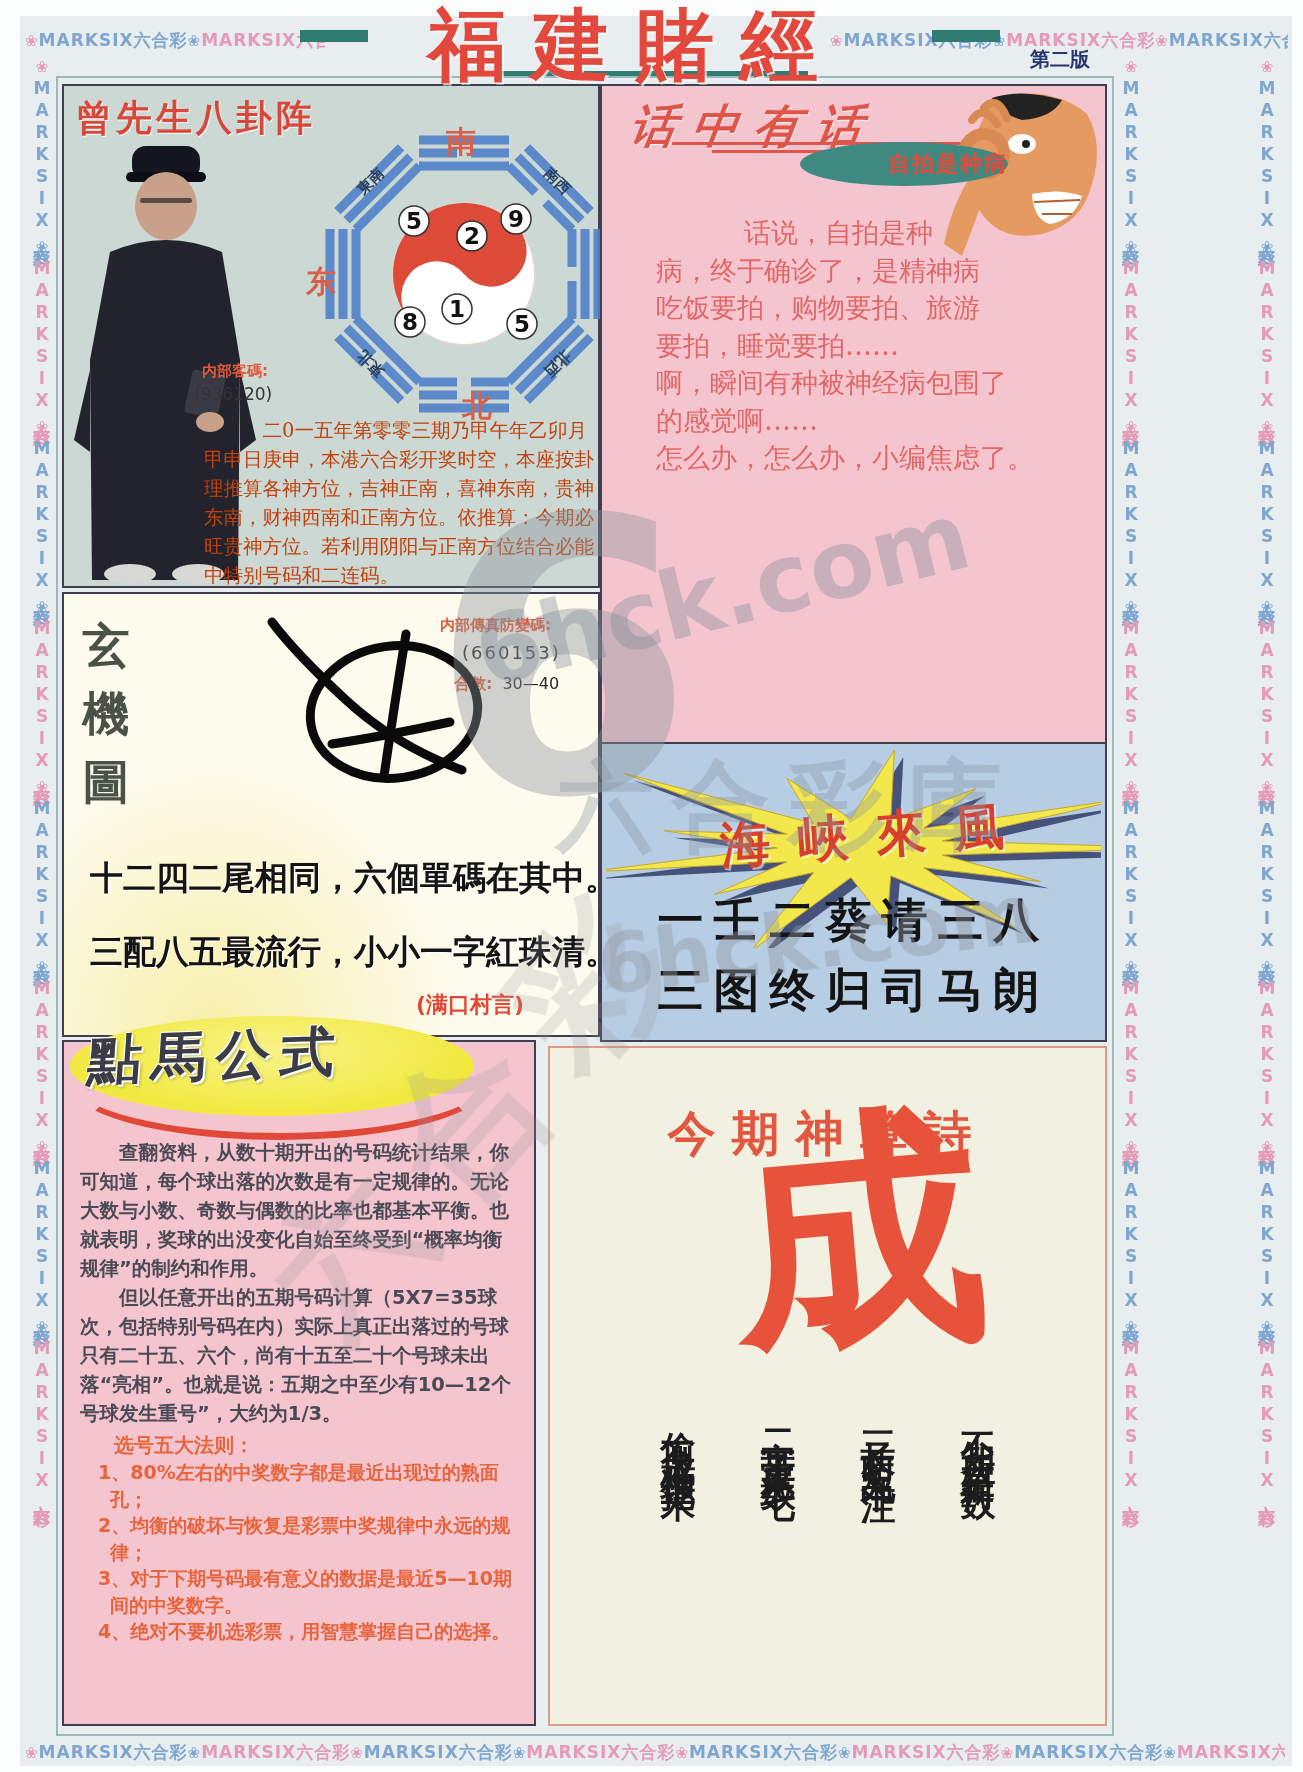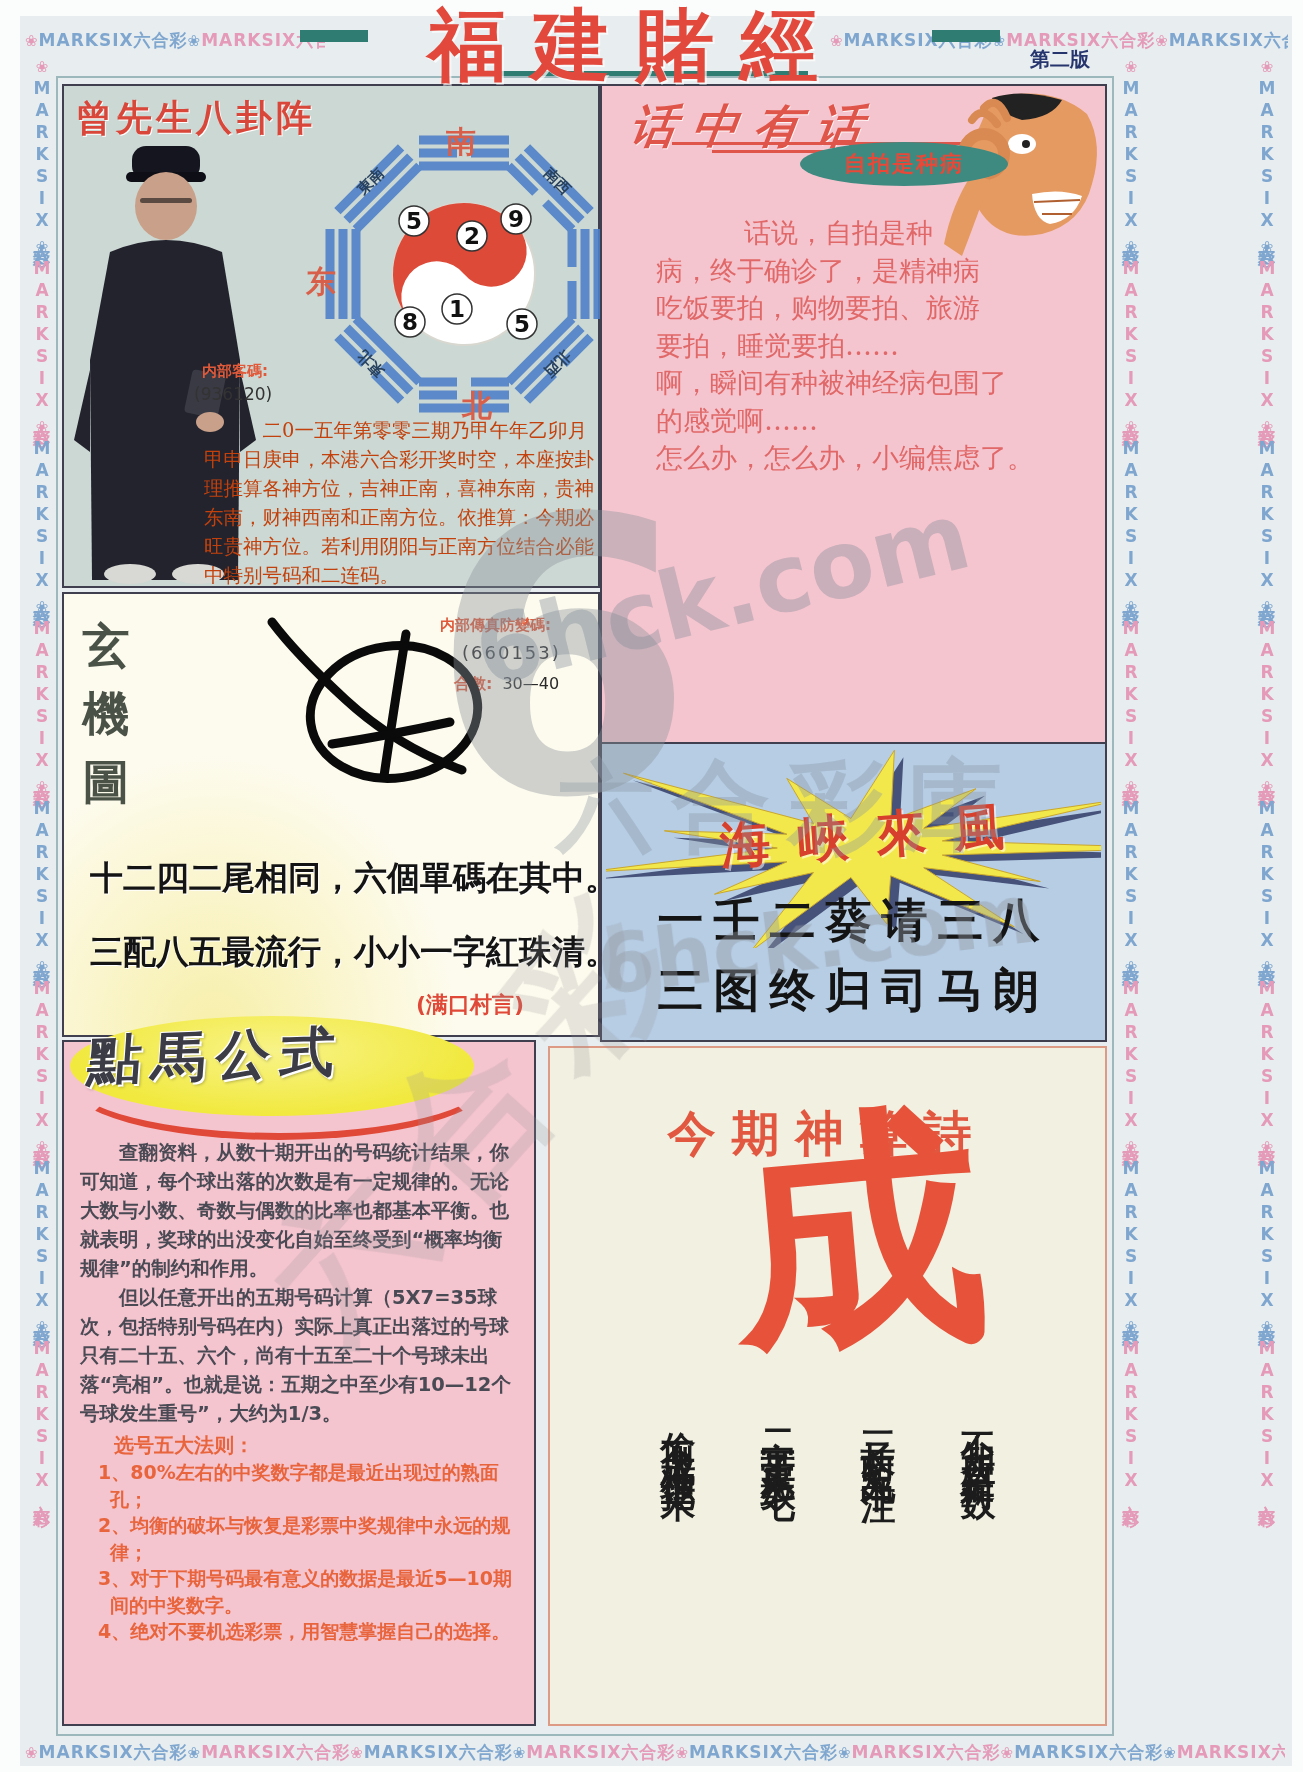--- a/index.html
+++ b/index.html
@@ -48,7 +48,7 @@
             text-shadow:1px 1px 0 rgba(255,255,255,.8);}
   .b2-line{height:3px;background:#e0554a;}
   .badge{left:198px;top:56px;width:208px;height:44px;background:#3e8a80;border-radius:50%;
-         display:flex;align-items:center;justify-content:center;}
+         display:flex;align-items:center;justify-content:flex-end;}
   .badge span{color:#e84838;font-size:22px;font-weight:bold;letter-spacing:2px;}
   .b2-body{left:14px;top:128px;margin-left:40px;}
   .b2-body div{font-size:27px;color:#e06868;line-height:37.5px;white-space:nowrap;

